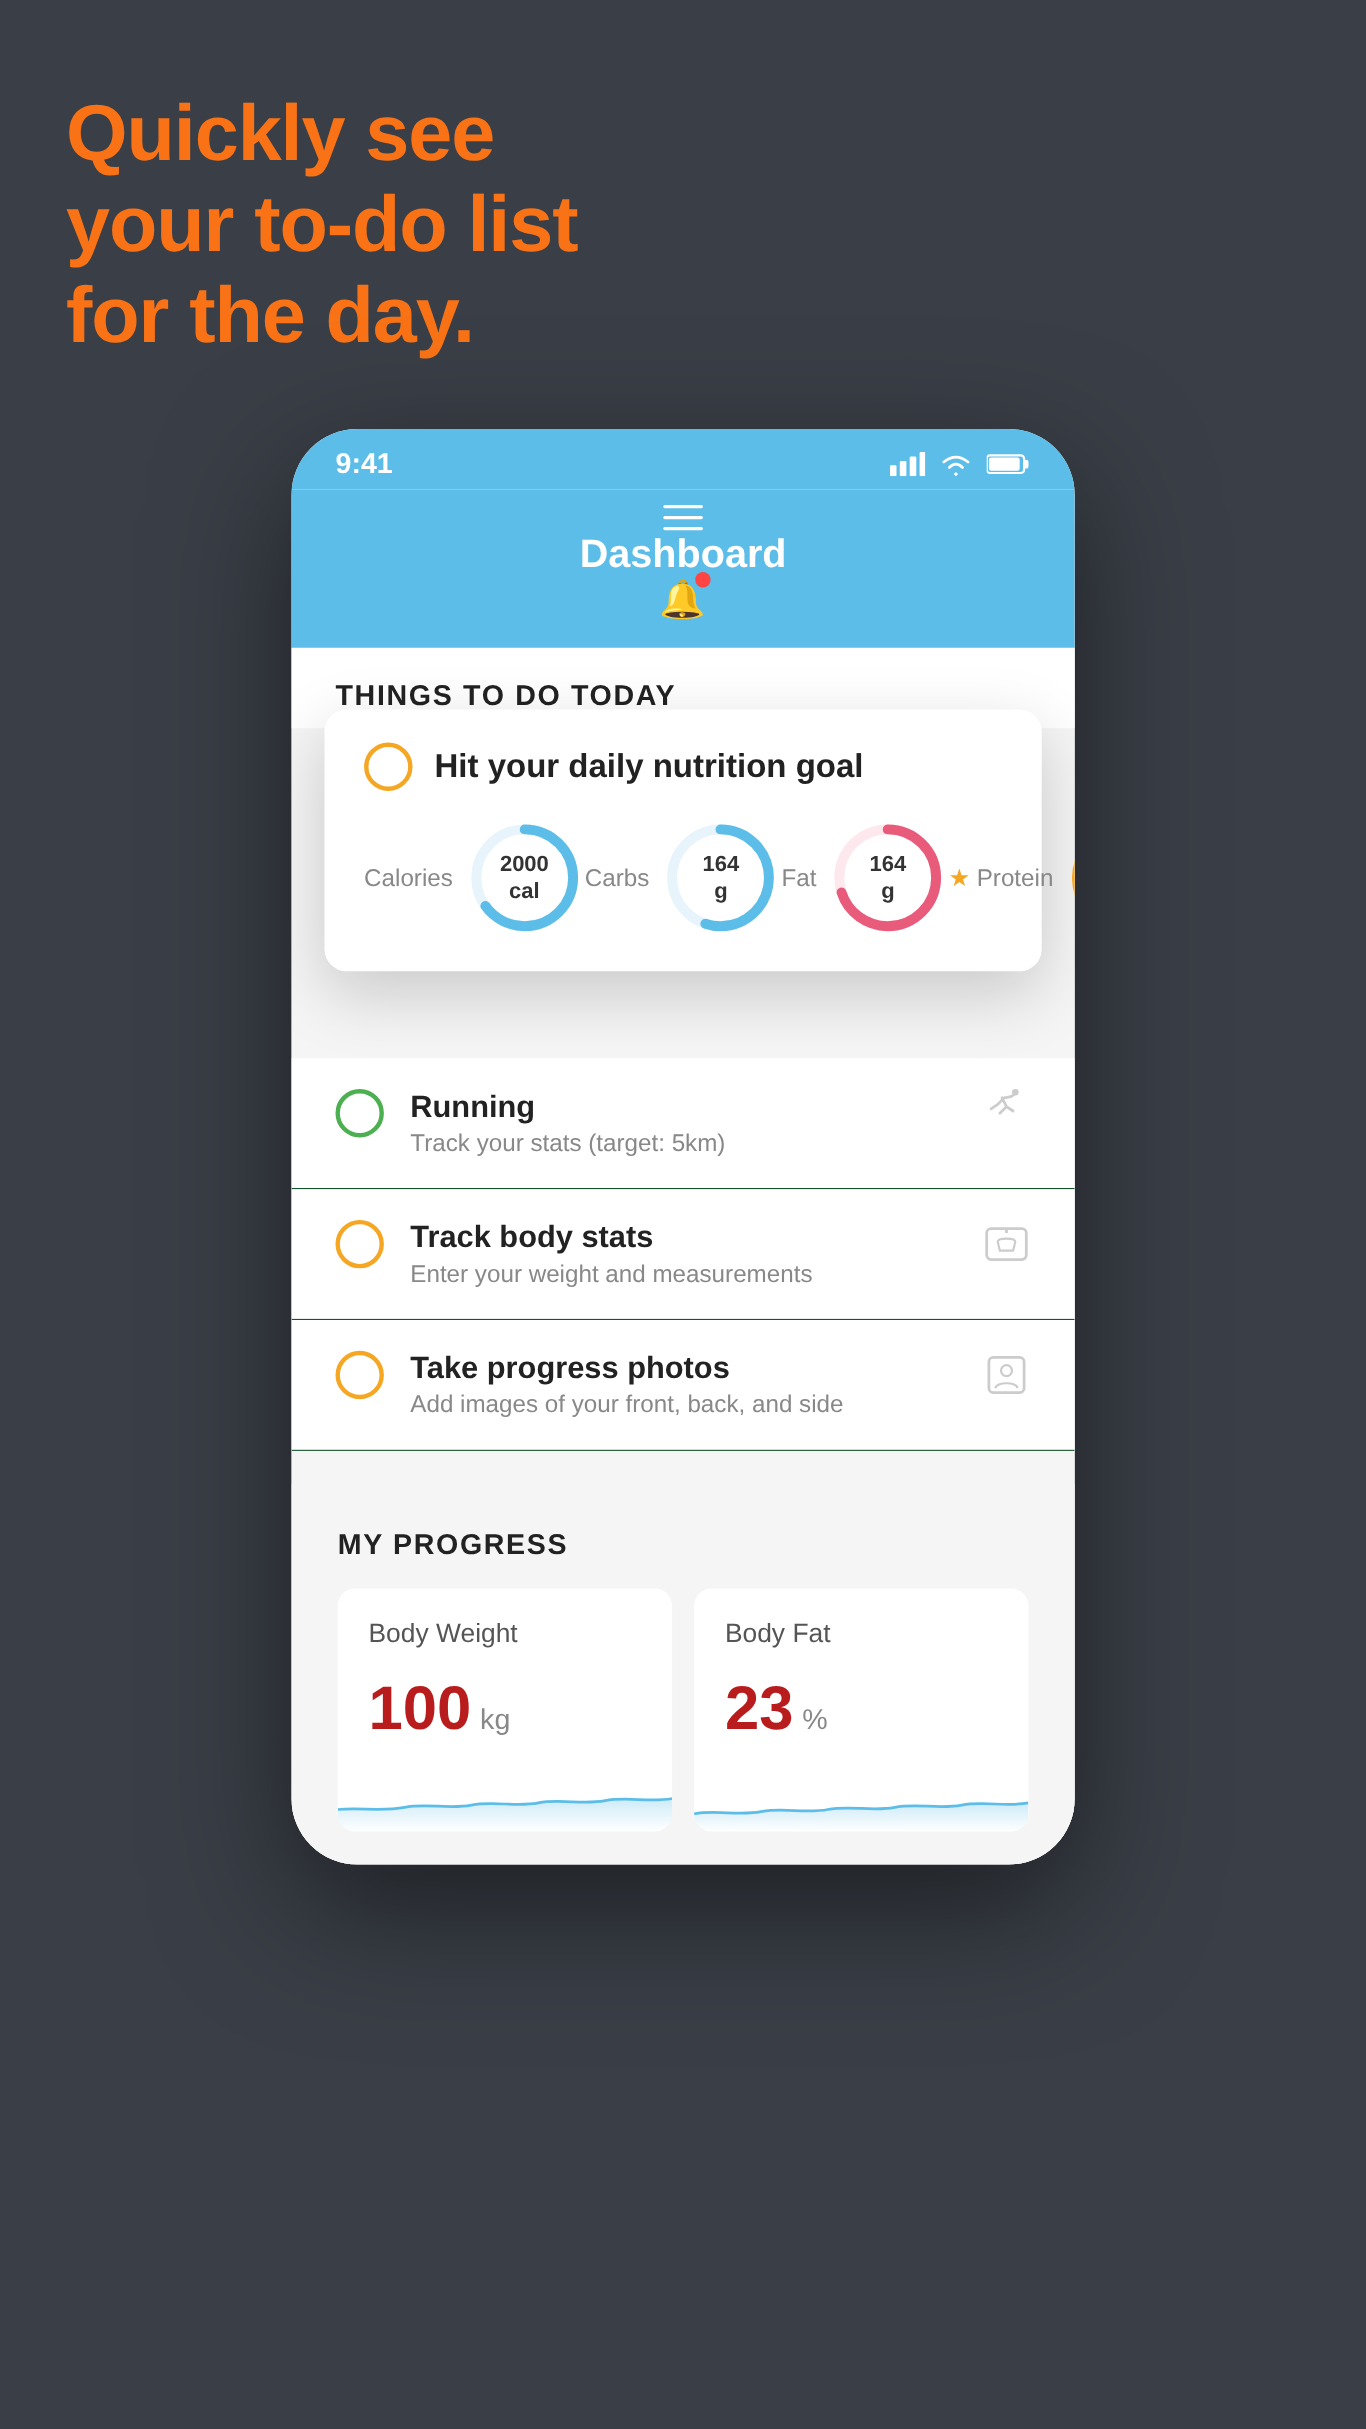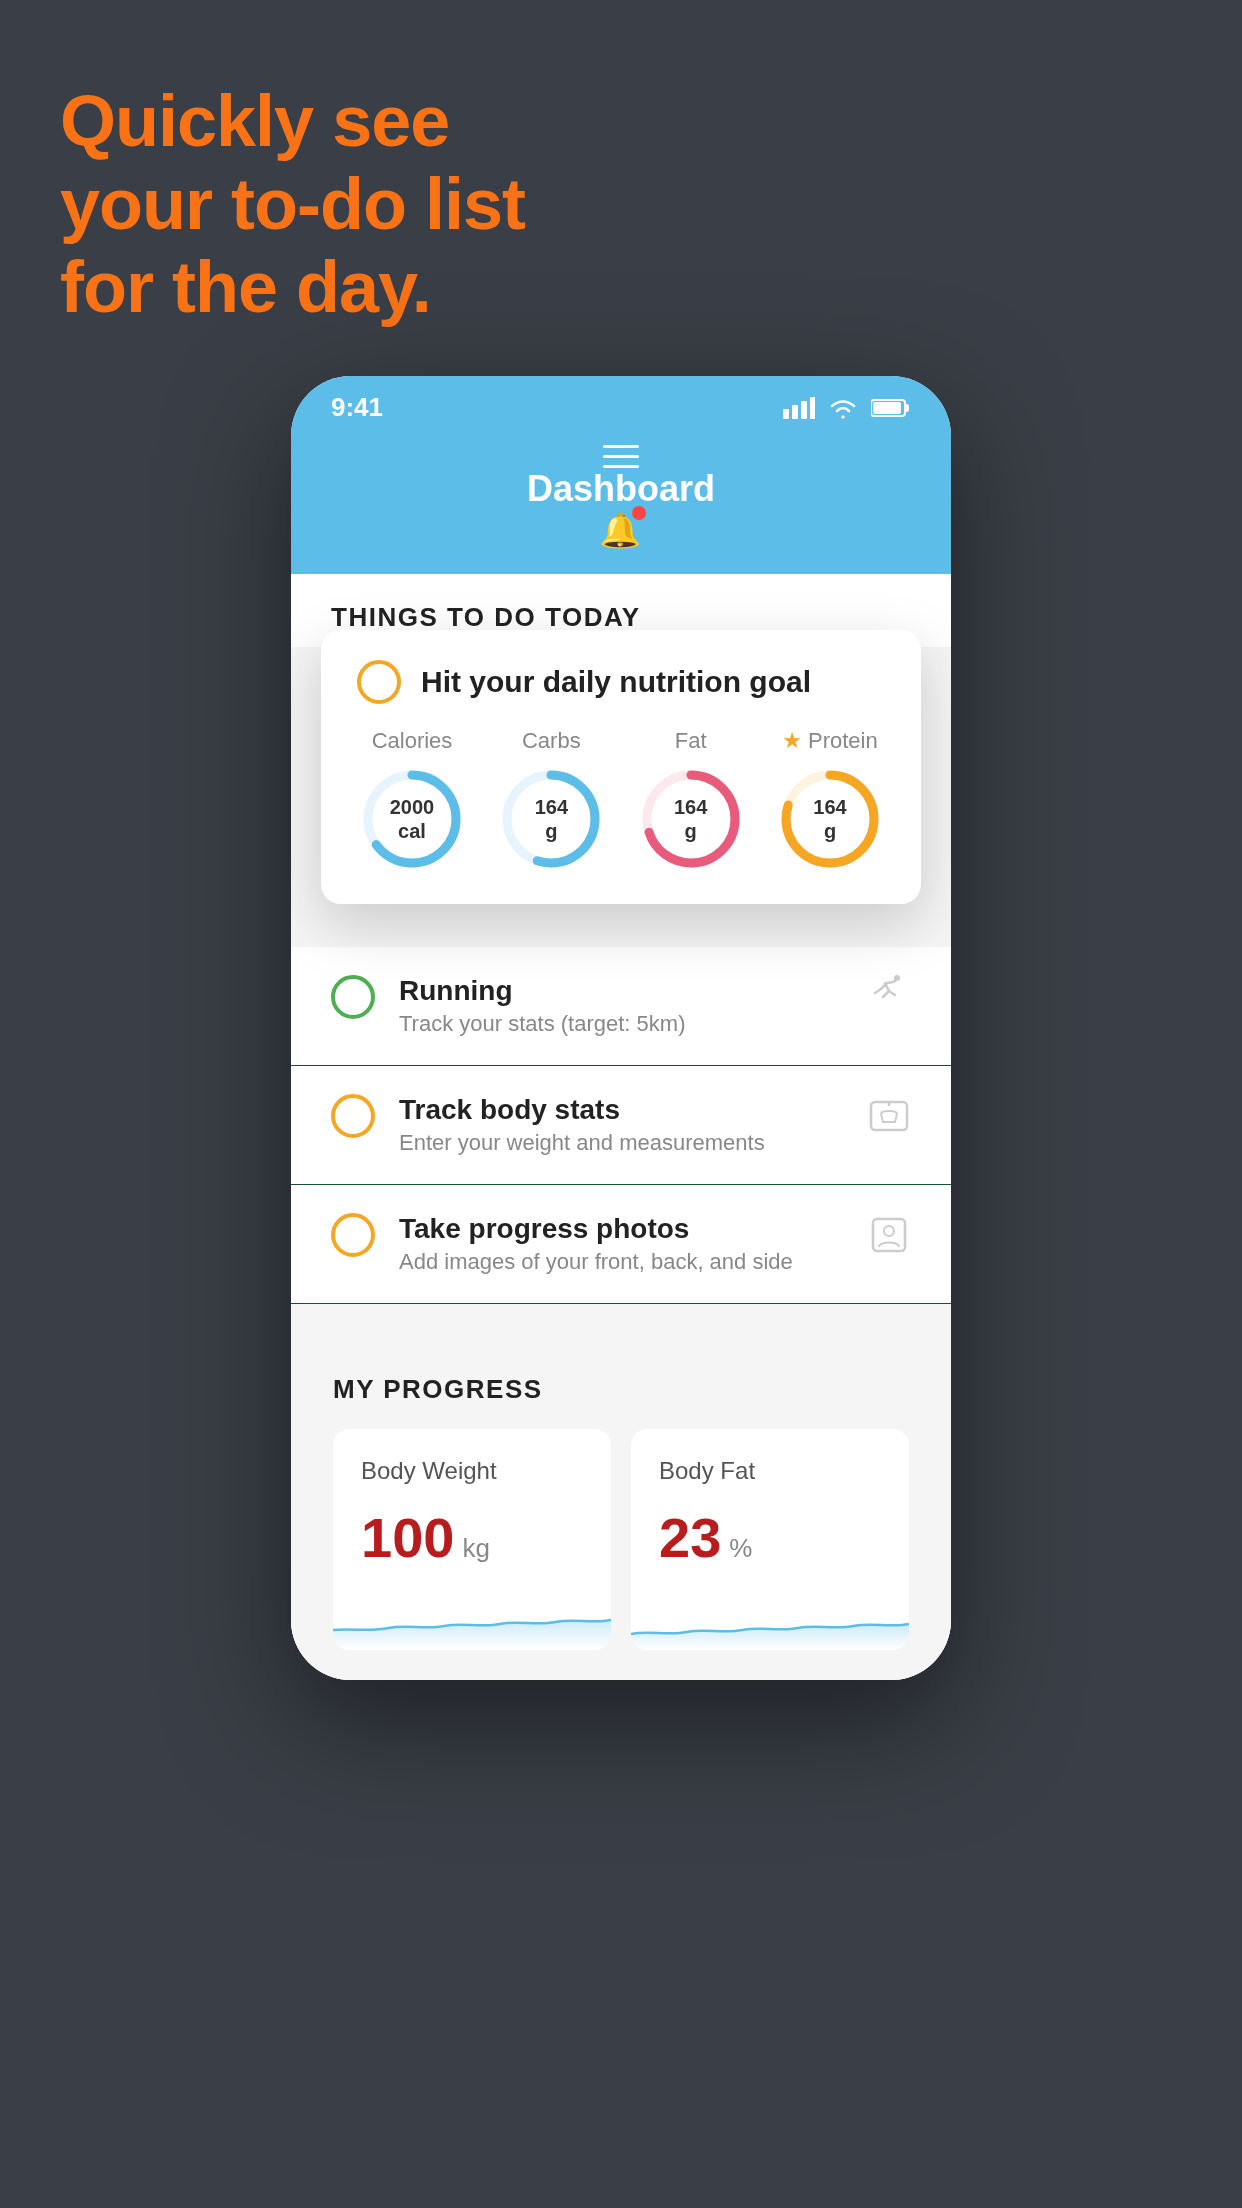--- a/index.html
+++ b/index.html
@@ -27,10 +27,10 @@
     
     .phone {
       position: absolute;
-      top: 376px;
+      top: 390px;
       left: 50%;
       transform: translateX(-50%);
-      width: 660px;
+      width: 712px;
       background: #ffffff;
       border-radius: 60px;
       overflow: hidden;

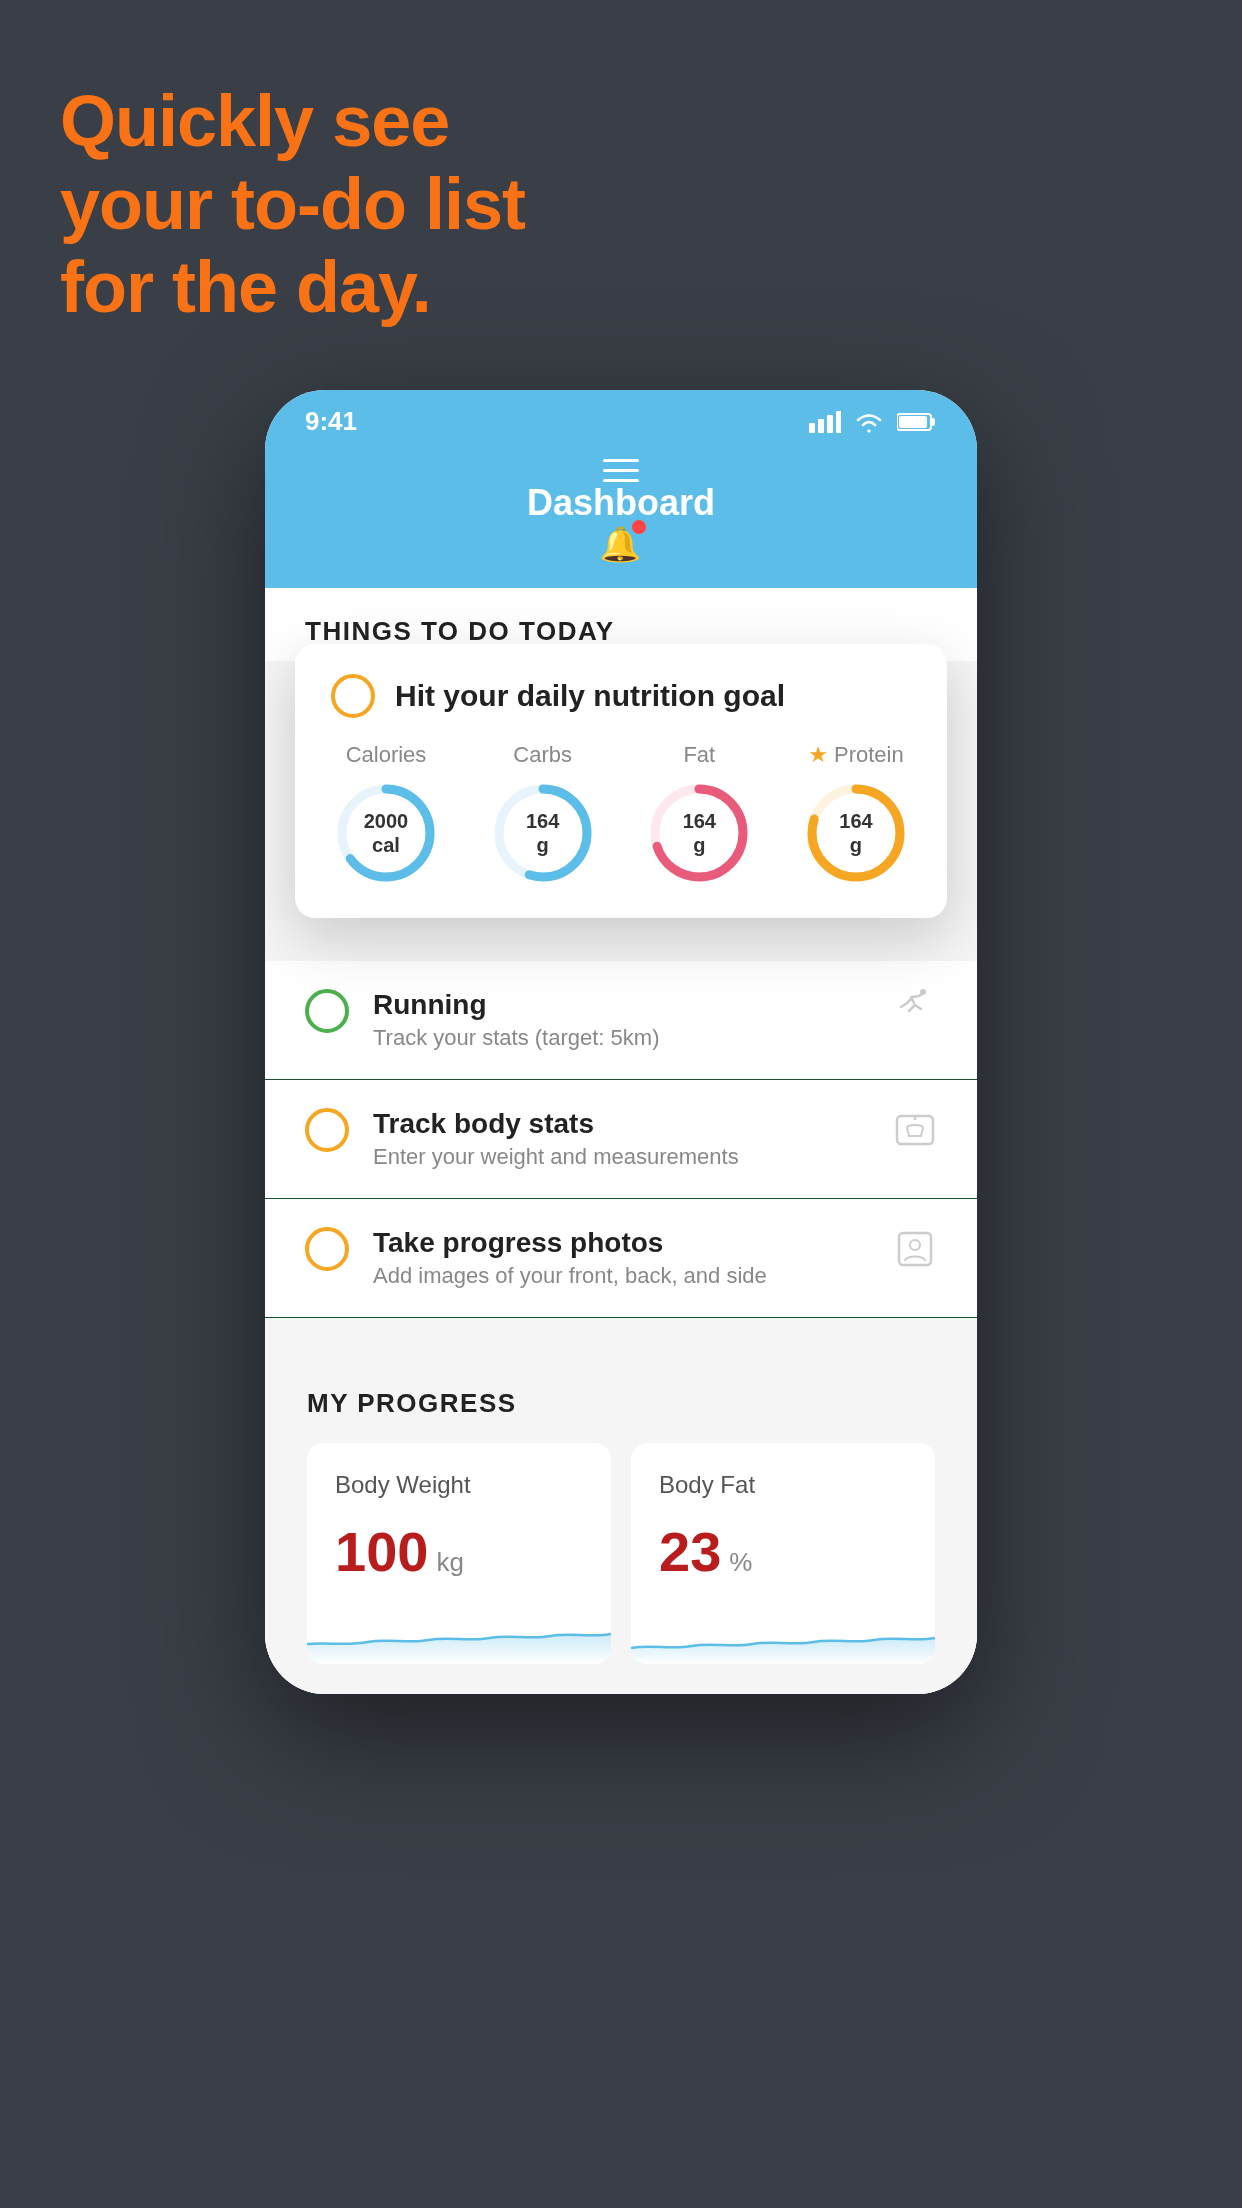--- a/index.html
+++ b/index.html
@@ -150,7 +150,7 @@
     }
     .nutrition-stat {
       display: flex;
-      flex-direction: column;
+      flex-direction: row;
       align-items: center;
       gap: 10px;
     }

